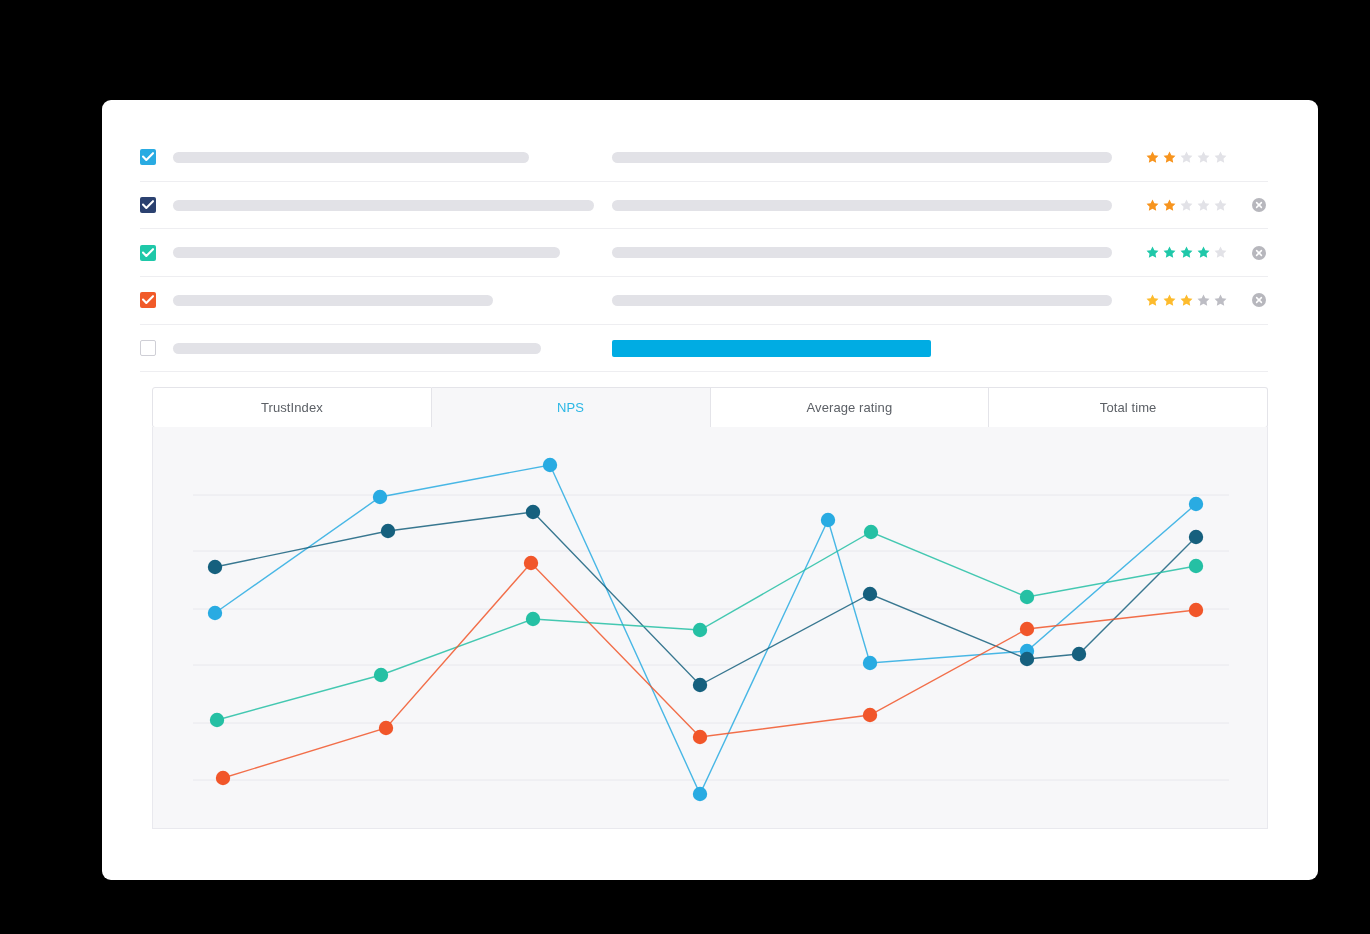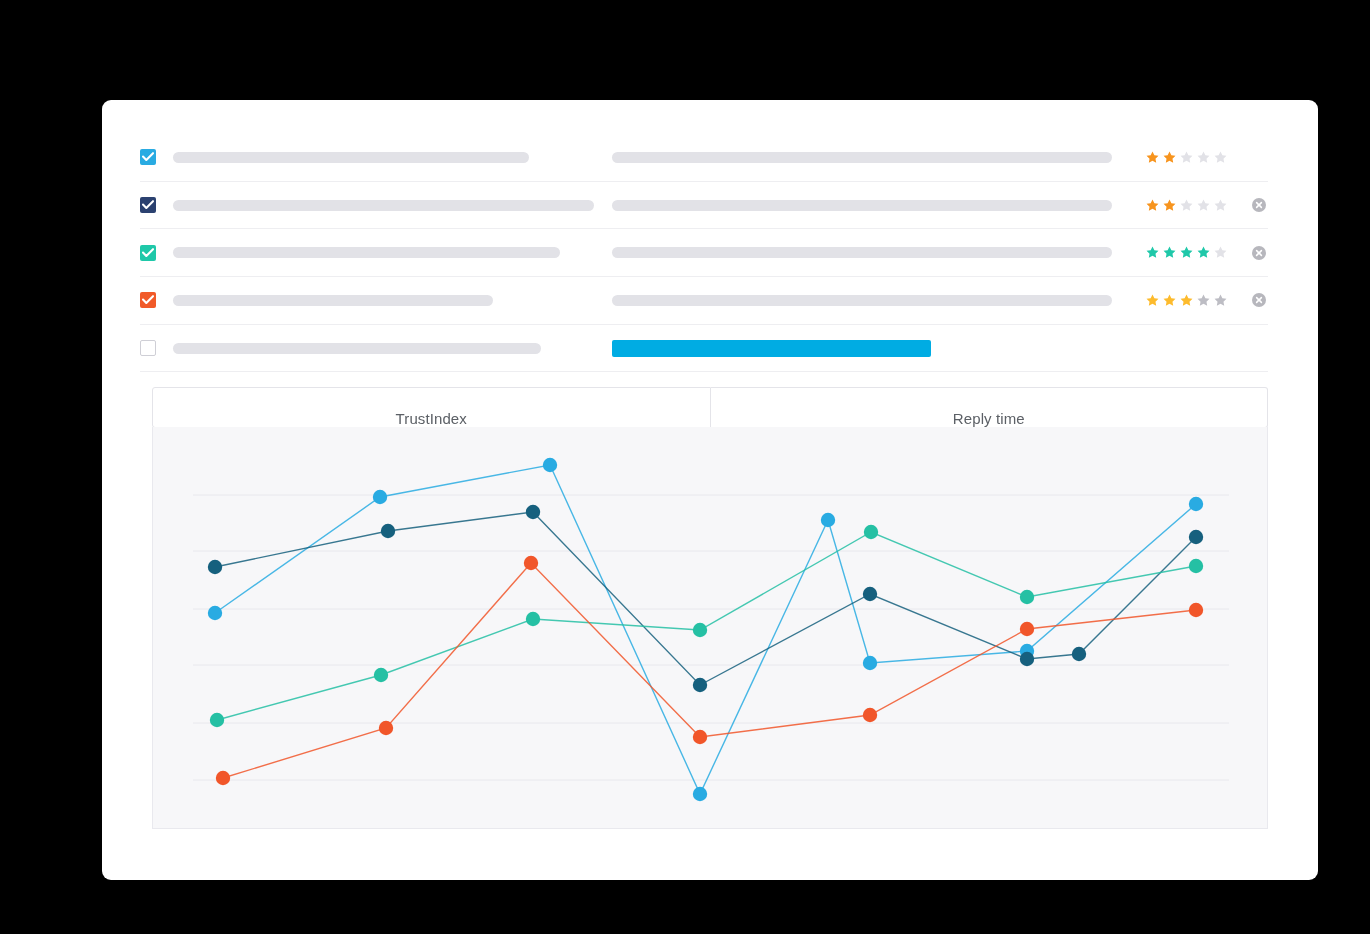--- a/index.html
+++ b/index.html
@@ -113,9 +113,9 @@
   .tab {
     flex: 1 1 0;
     display: flex;
-    align-items: flex-end;
+    align-items: center;
     justify-content: center;
-    font-size: 15px;
+    font-size: 13px;
     color: #5c6066;
     background: #ffffff;
     border: 1px solid #e4e4e9;

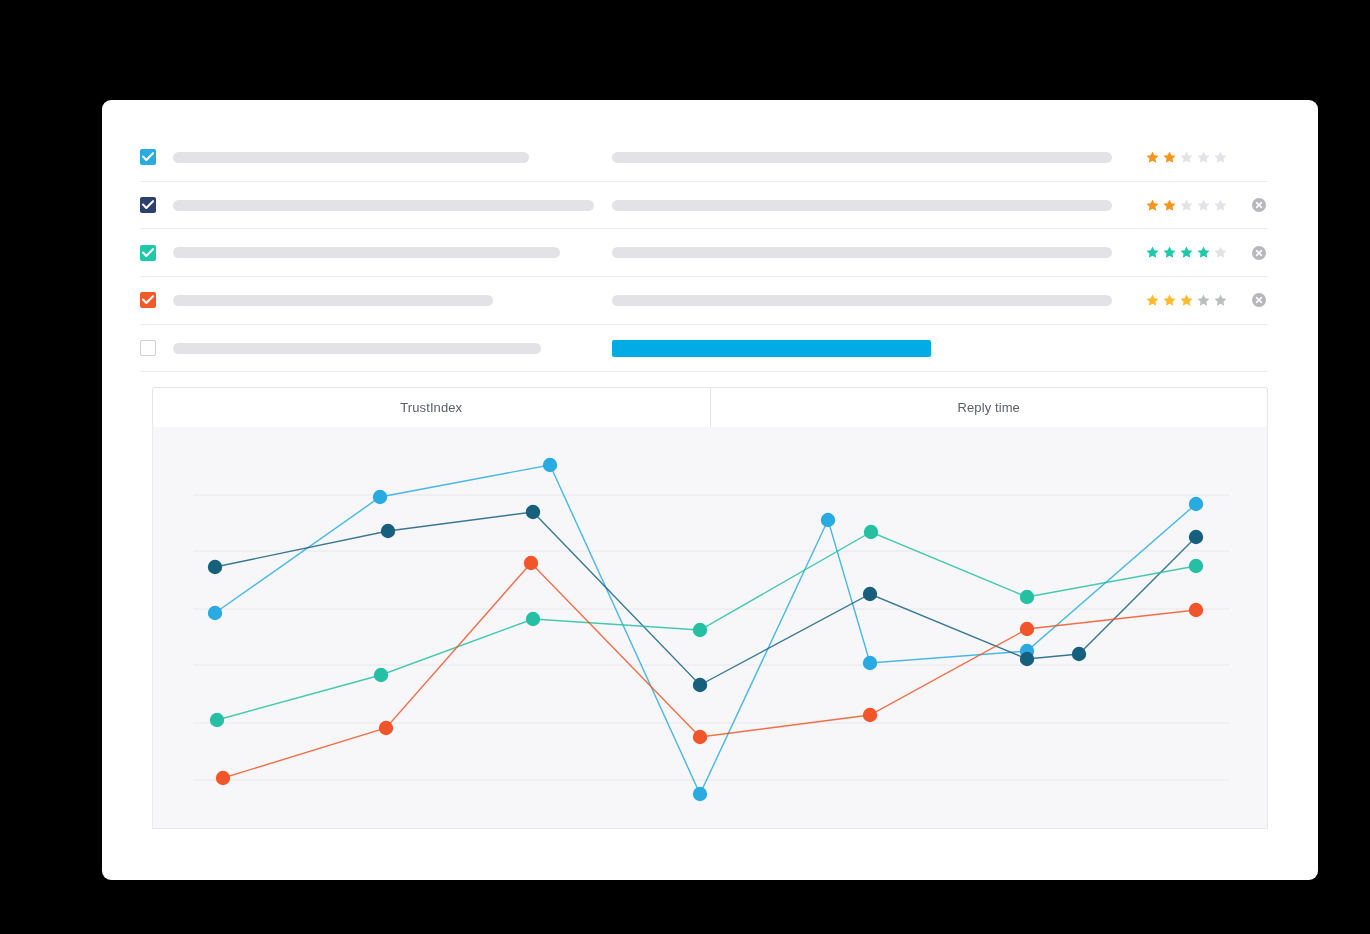--- a/index.html
+++ b/index.html
@@ -284,6 +284,9 @@
   <div id="tabs">
         <div class="tab">
           <span>TrustIndex</span>
+        </div>
+        <div class="tab active">
+          <span>NPS</span>
         </div>
         <div class="tab">
           <span>Reply time</span>

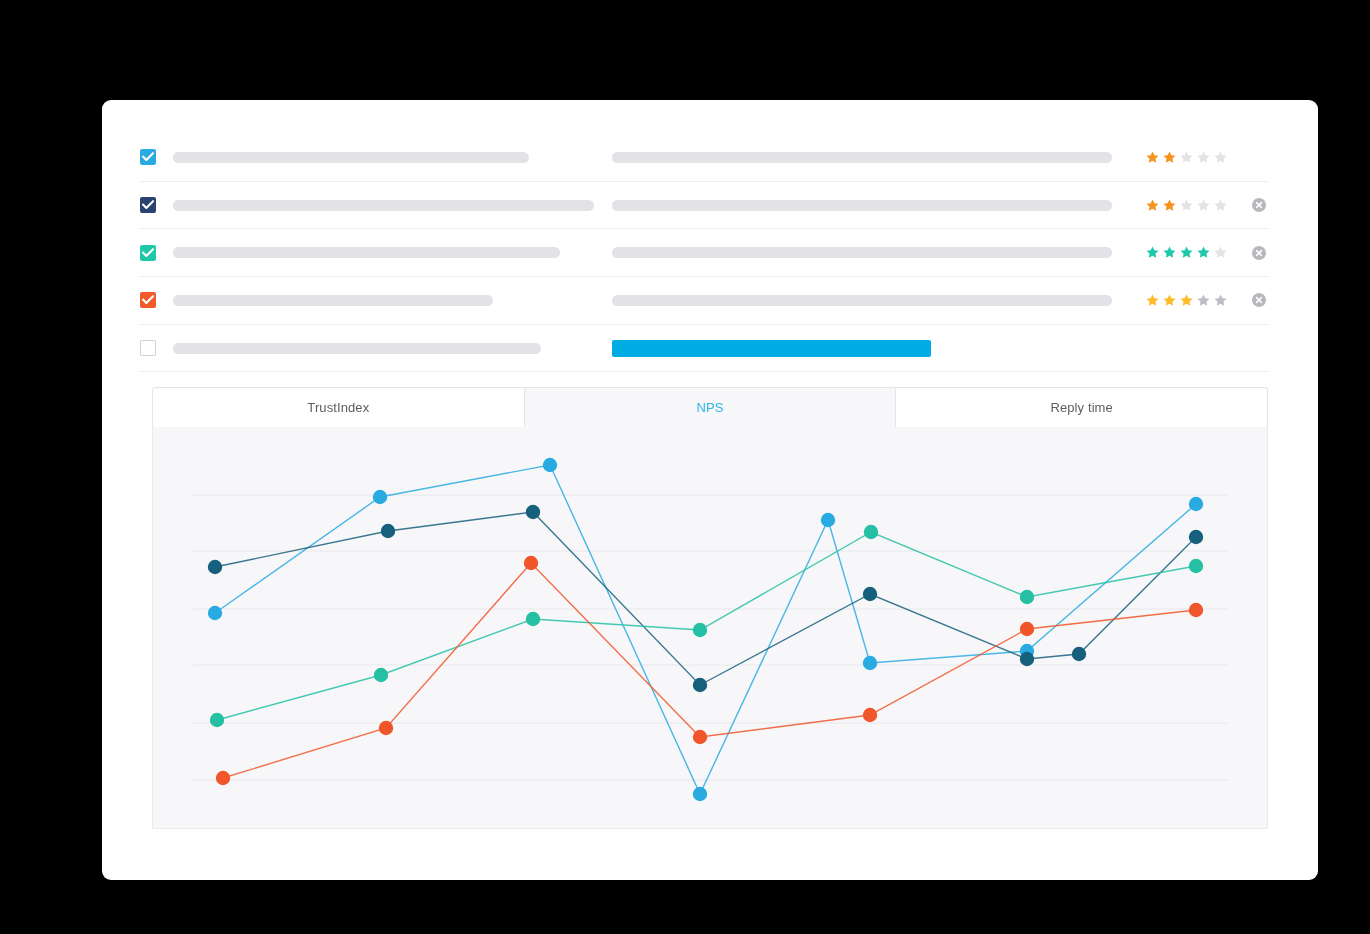--- a/index.html
+++ b/index.html
@@ -287,6 +287,9 @@
         </div>
         <div class="tab active">
           <span>NPS</span>
+        </div>
+        <div class="tab">
+          <span>Average rating</span>
         </div>
         <div class="tab">
           <span>Reply time</span>

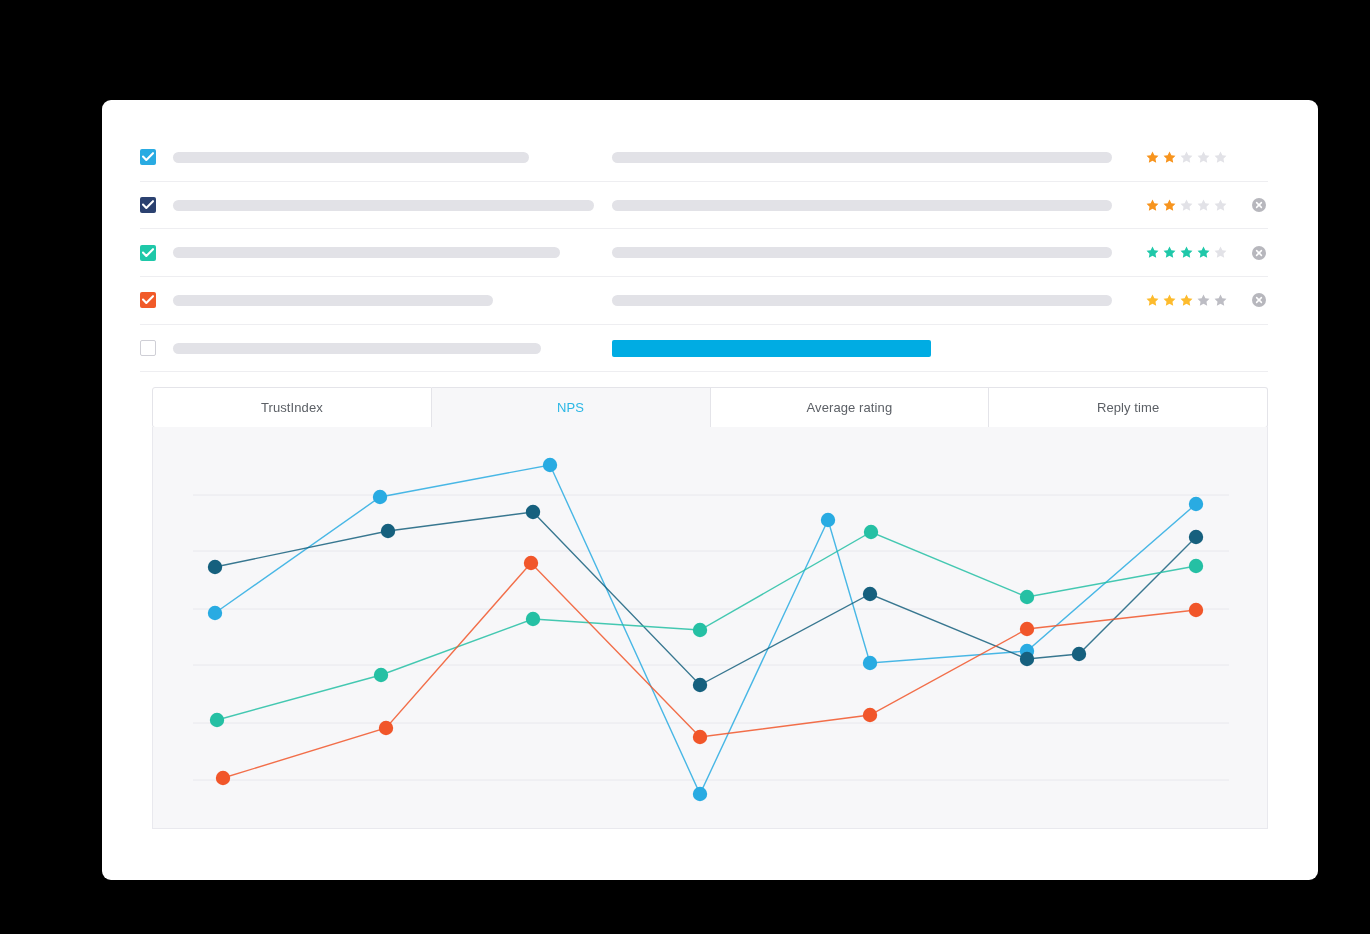--- a/index.html
+++ b/index.html
@@ -292,7 +292,7 @@
           <span>Average rating</span>
         </div>
         <div class="tab">
-          <span>Reply time</span>
+          <span>Total time</span>
         </div>
       </div>
 

